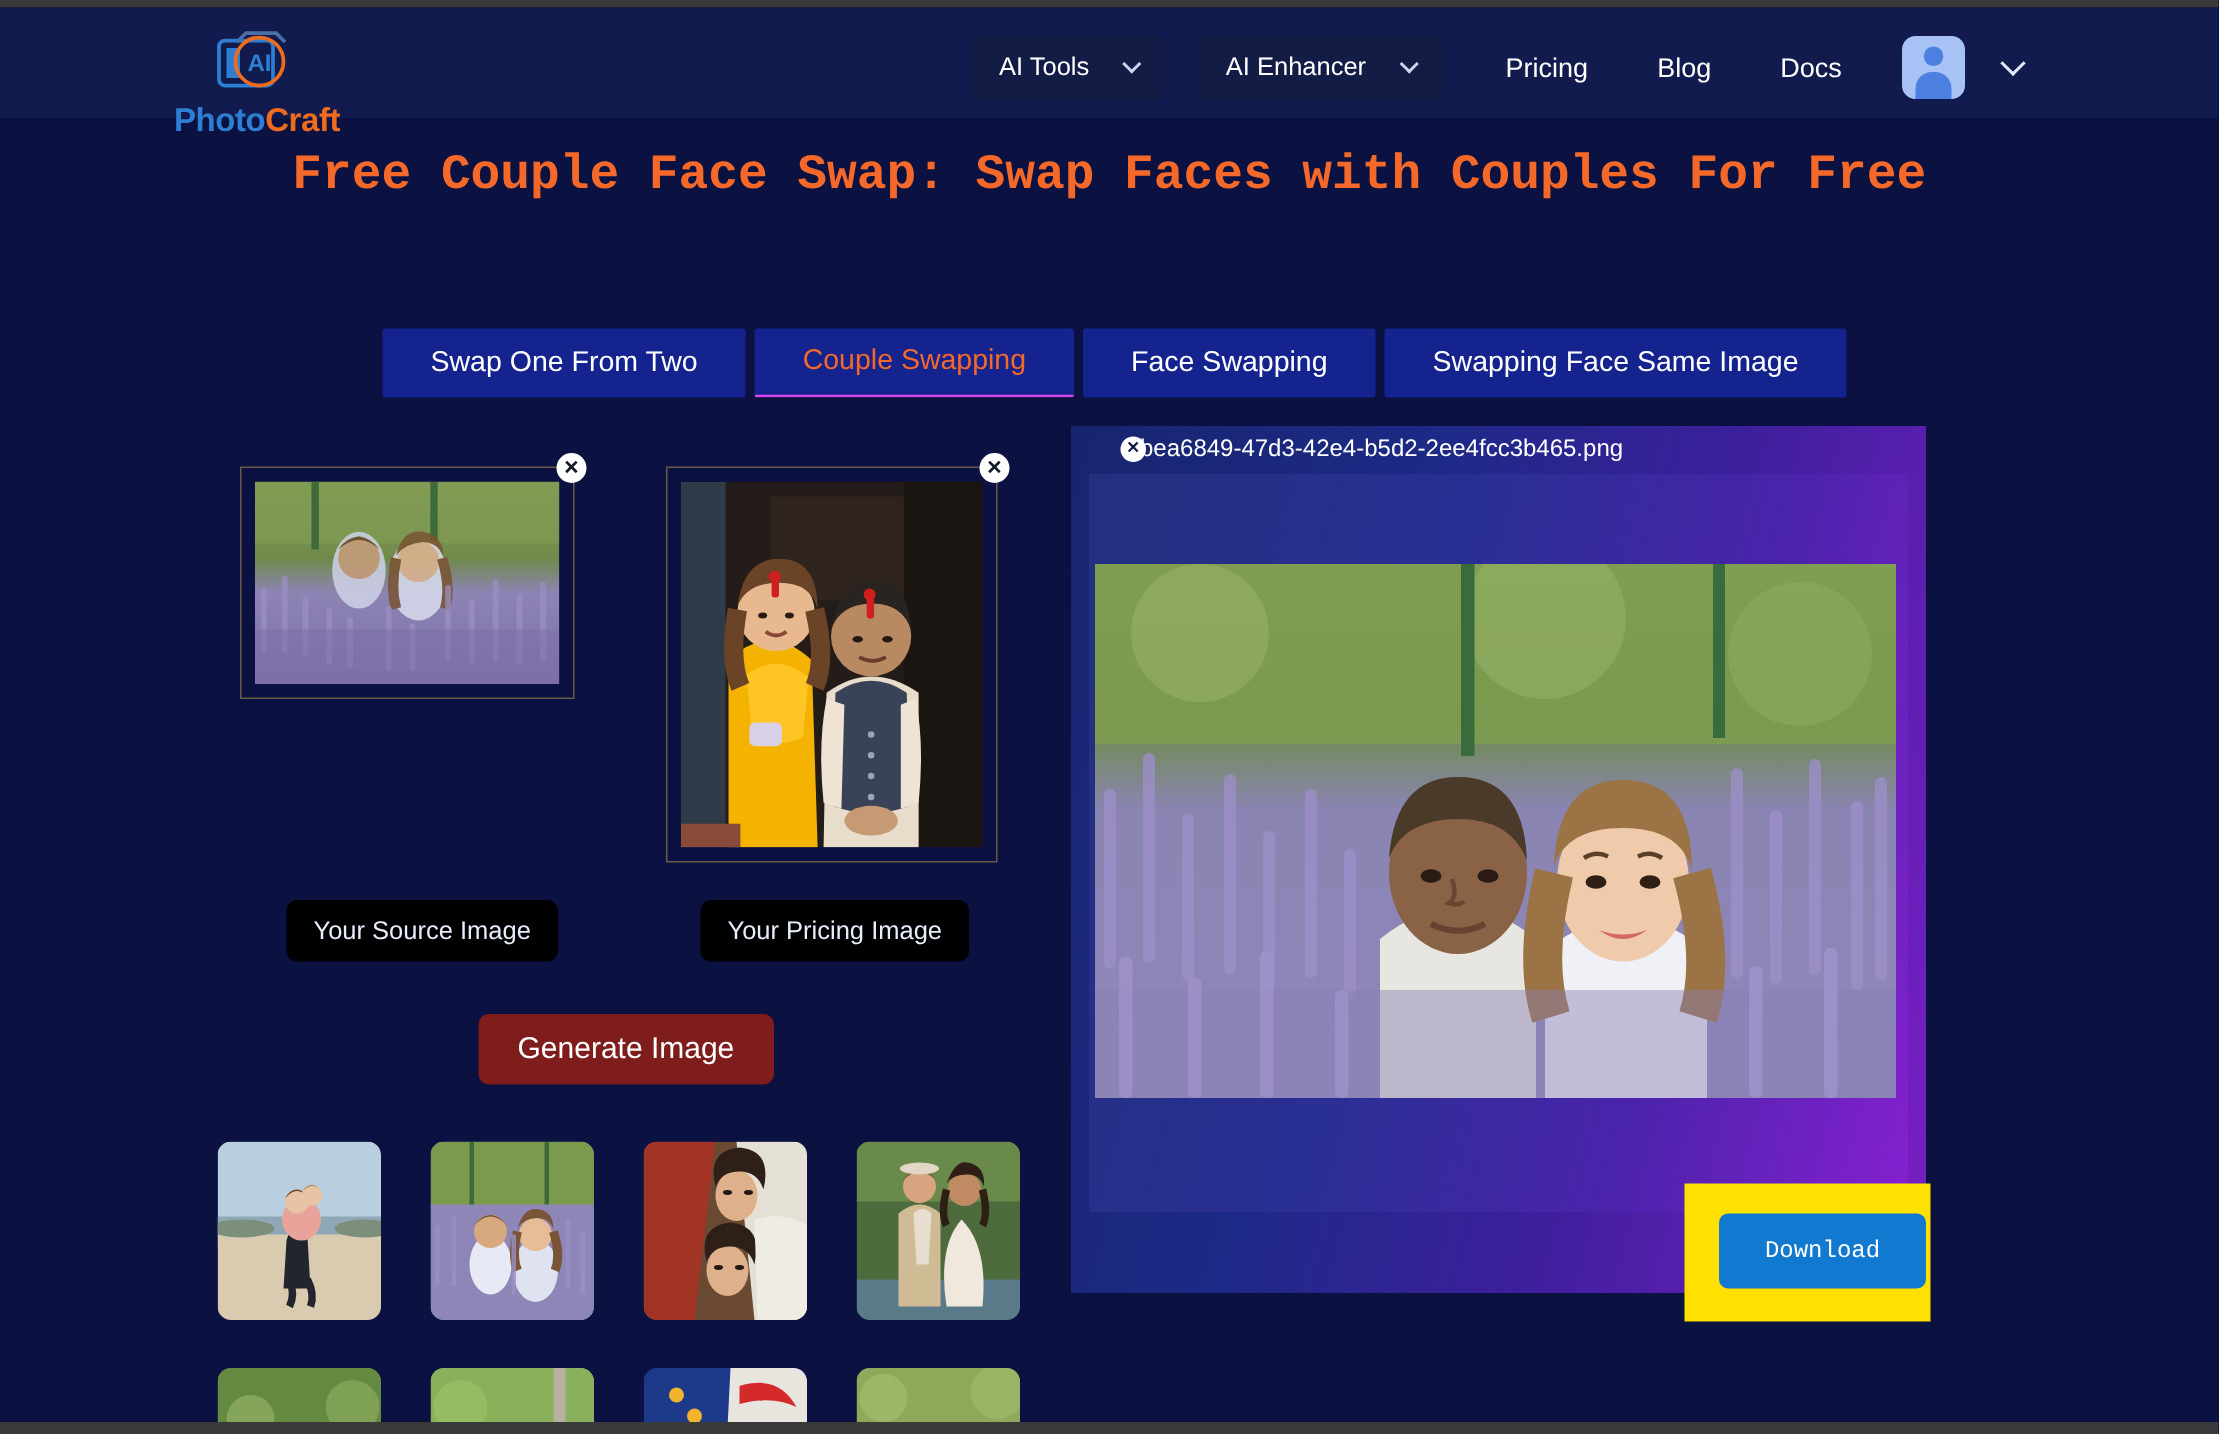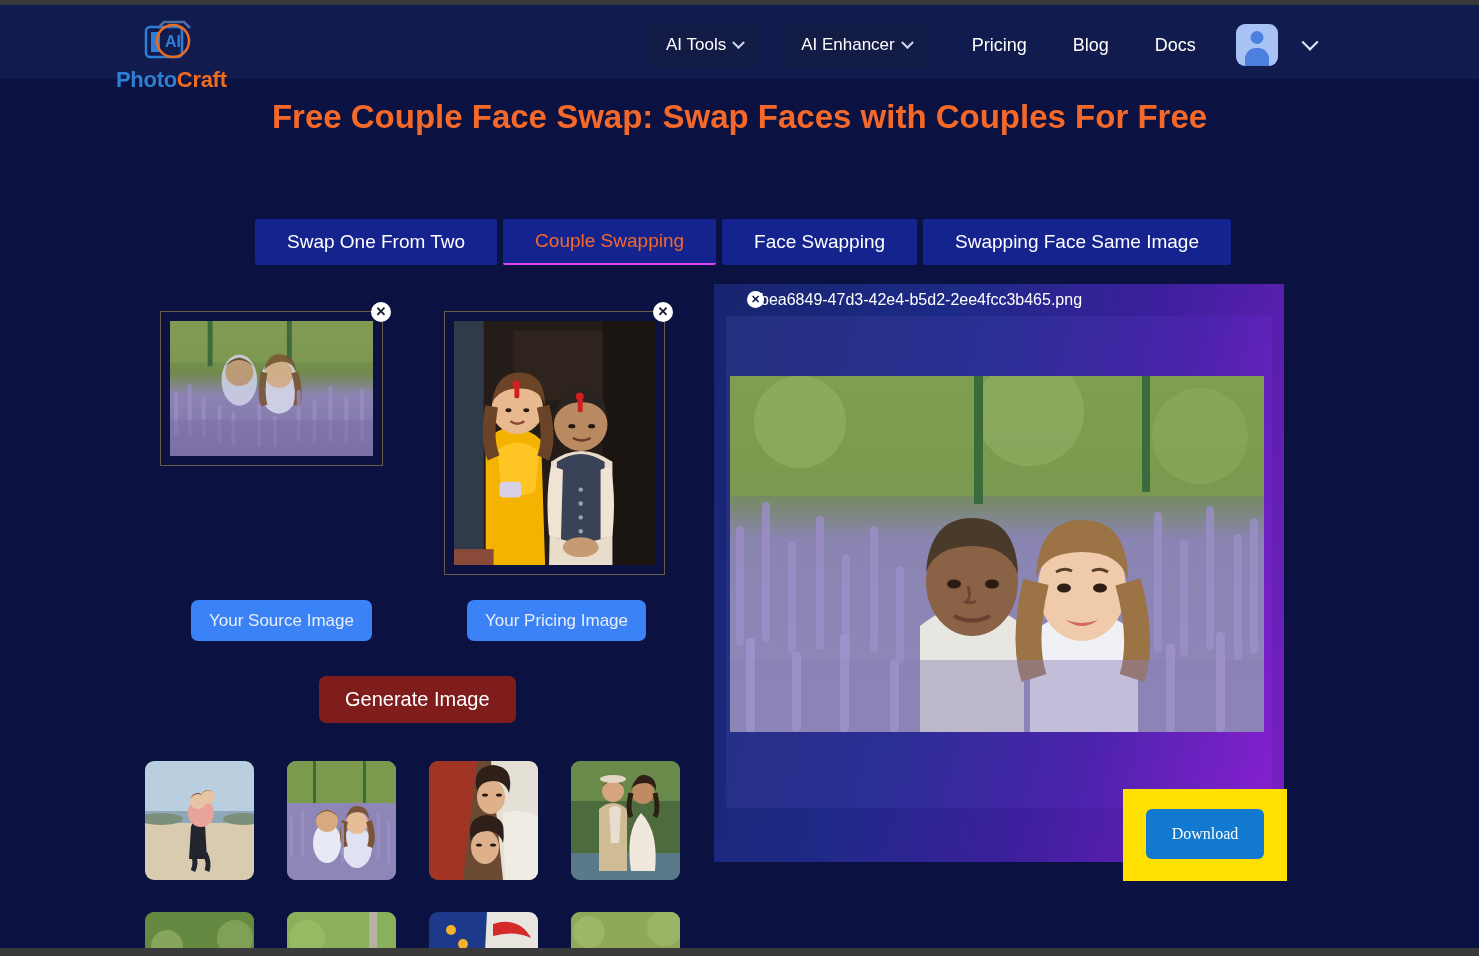--- a/index.html
+++ b/index.html
@@ -66,7 +66,7 @@
     border-radius: 7px;
     color: #ffffff;
     font-size: 17px;
-    display: flex; align-items: center; gap: 8px;
+    display: flex; align-items: center; gap: 24px;
     cursor: pointer;
     white-space: nowrap;
   }

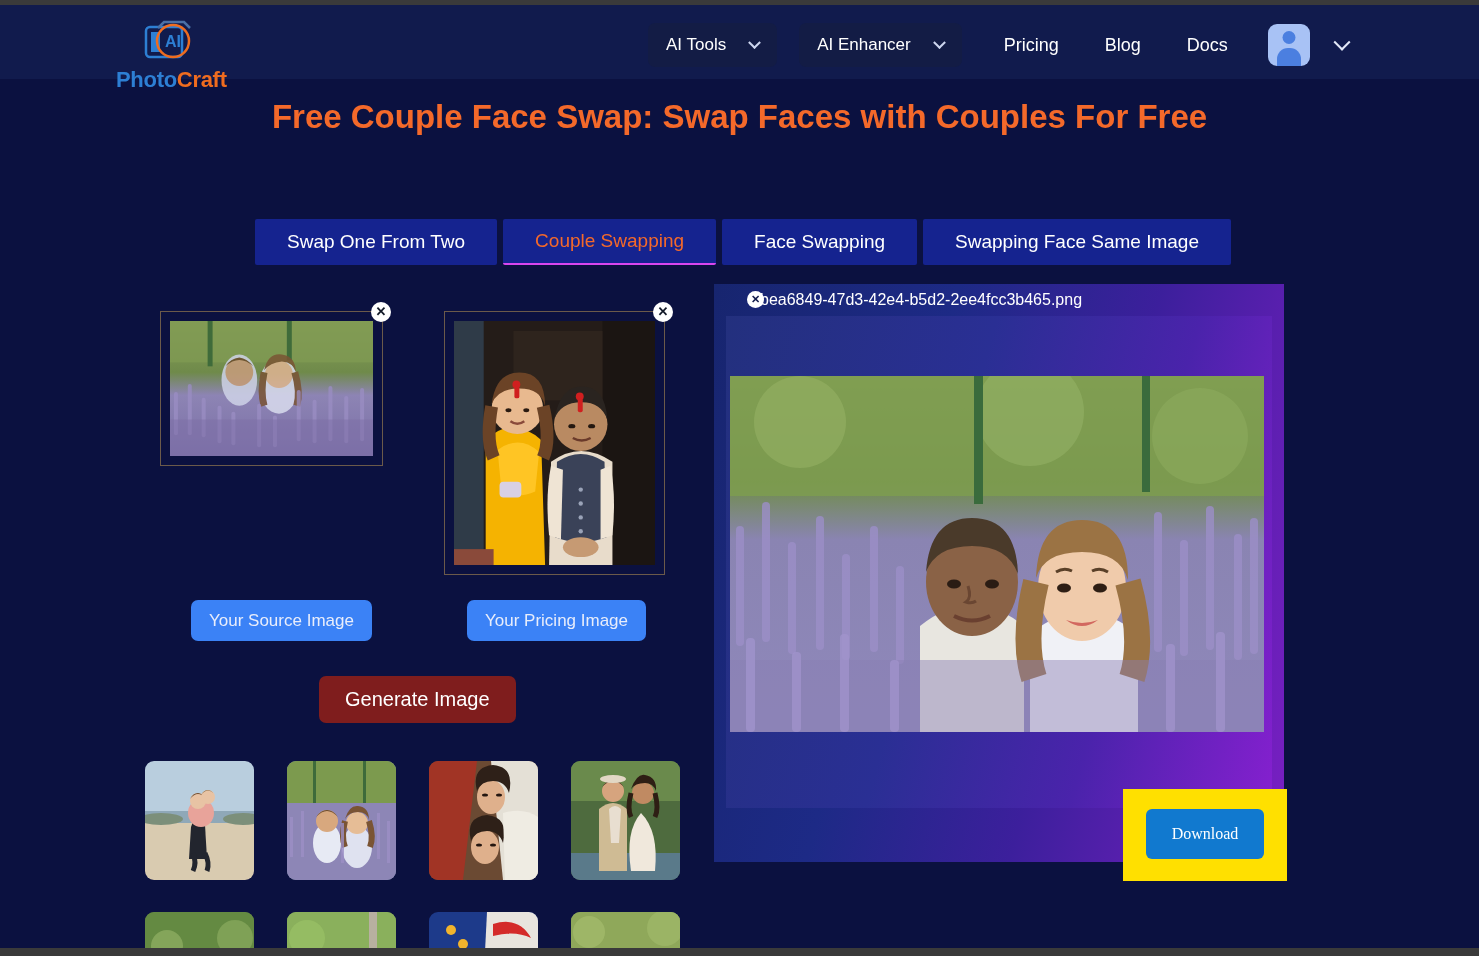--- a/index.html
+++ b/index.html
@@ -126,6 +126,7 @@
     color: #f4692a;
     font-size: 33px;
     font-weight: bold;
+    font-family: Liberation Mono, monospace;
   }
 
   

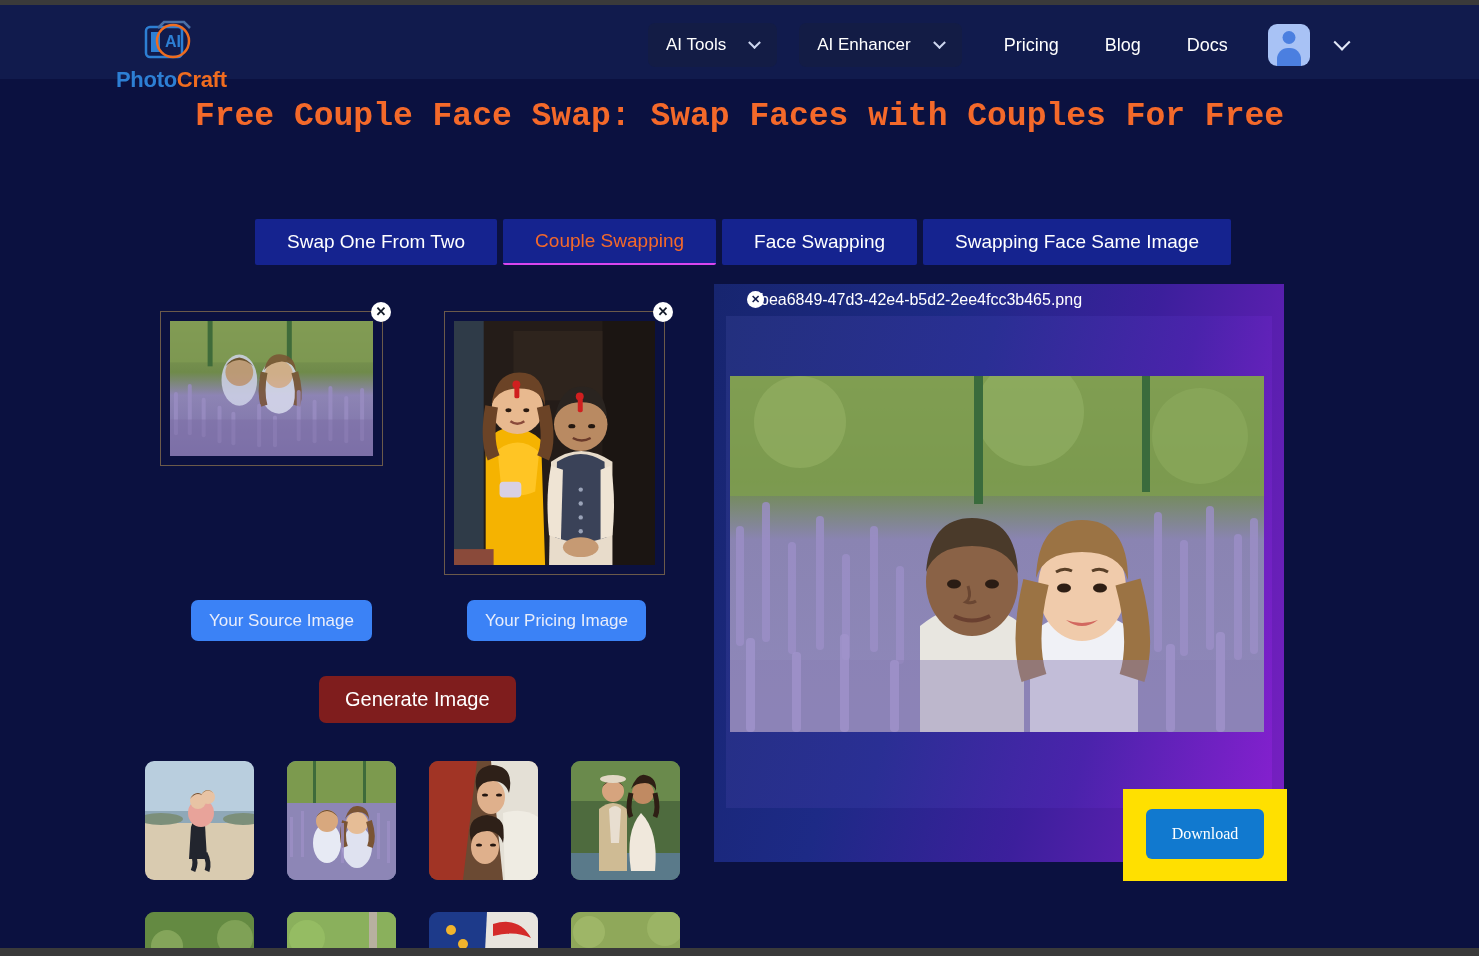--- a/index.html
+++ b/index.html
@@ -187,7 +187,7 @@
   .pill {
     position: absolute;
     height: 41px;
-    background: #3b82f6;
+    background: #000000;
     color: #e8edfb;
     font-size: 17px;
     border-radius: 7px;

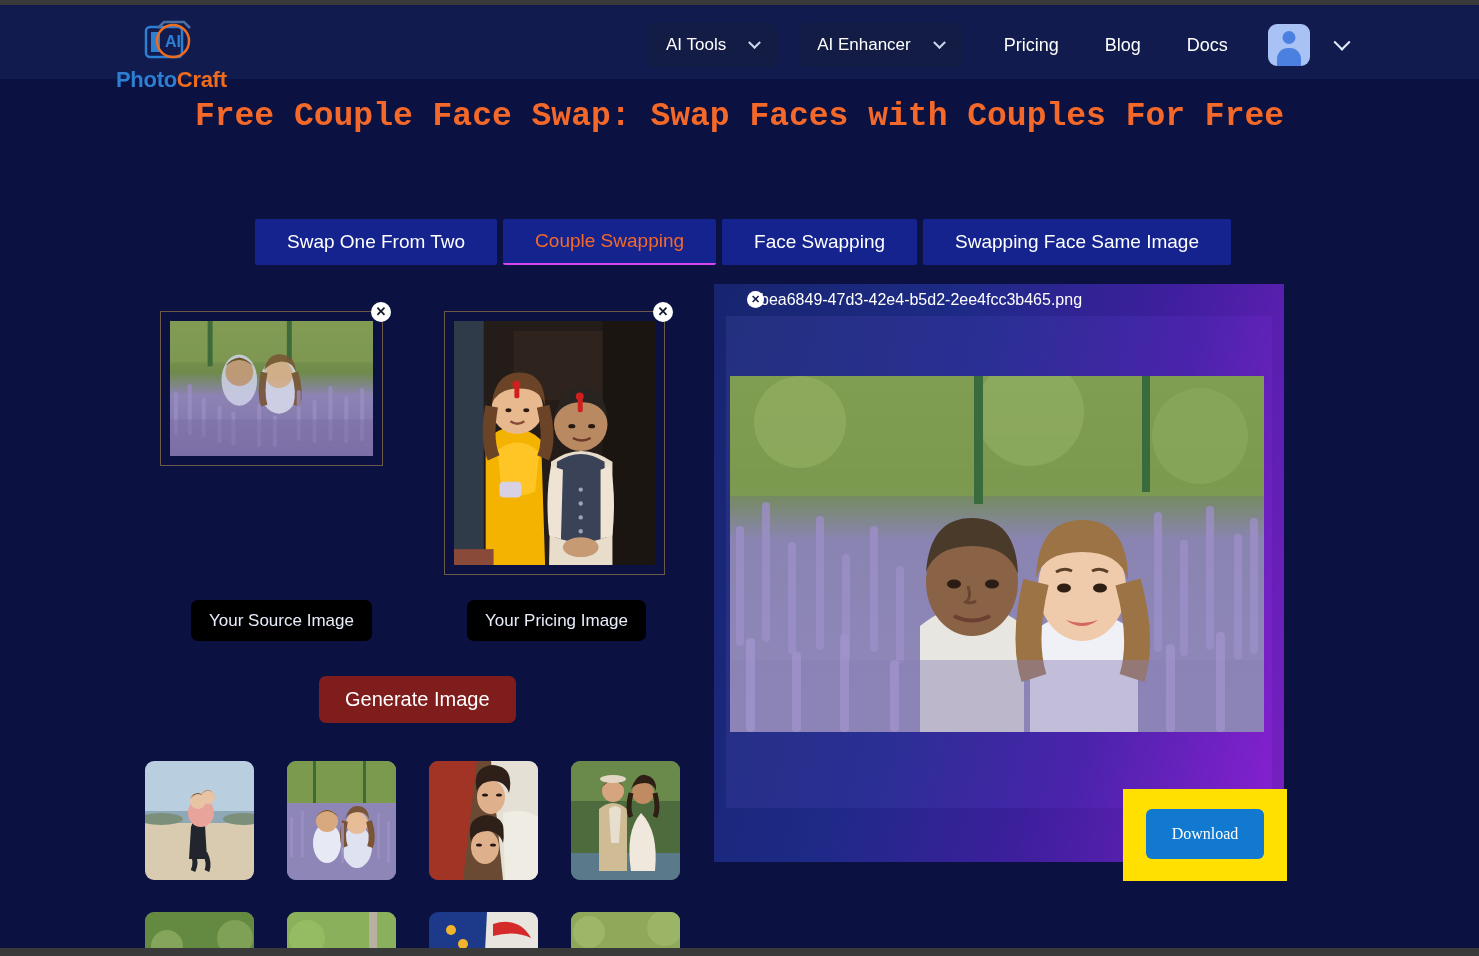--- a/index.html
+++ b/index.html
@@ -283,7 +283,7 @@
   .download-btn {
     position: absolute;
     left: 1146px; top: 809px;
-    width: 118px; height: 50px;
+    width: 138px; height: 50px;
     background: #1179cf;
     color: #ffffff;
     font-size: 16px;
@@ -291,7 +291,7 @@
     border-radius: 6px;
     cursor: pointer;
     z-index: 8;
-    font-family: Liberation Serif, serif;
+    font-family: Liberation Mono, monospace;
   }
 </style>
 </head>

